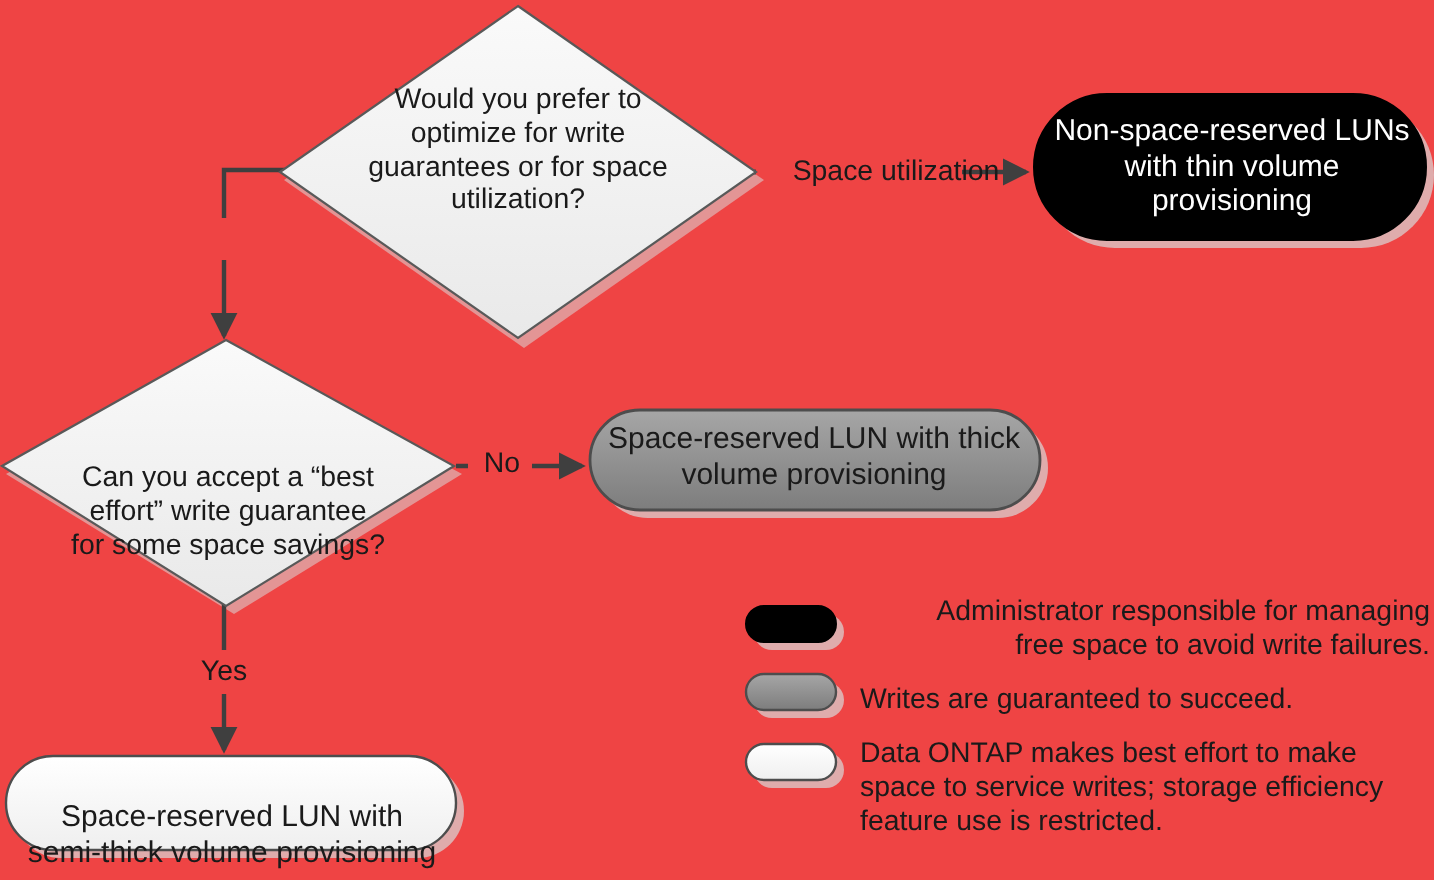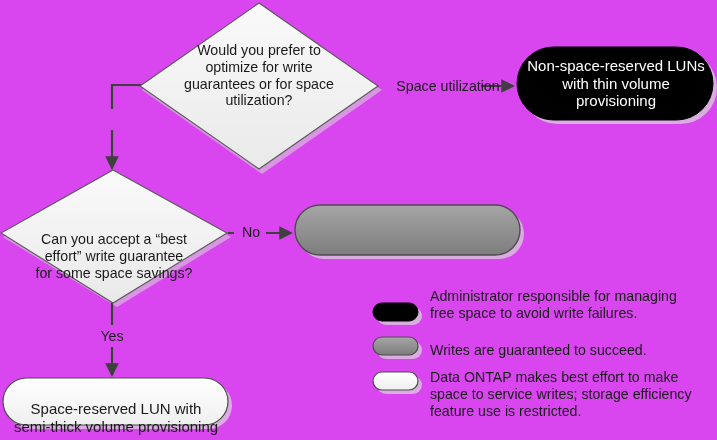--- a/index.html
+++ b/index.html
@@ -11,7 +11,7 @@
     position: relative;
     width: 717px;
     height: 440px;
-    background: #d946ef;
+    background: #ef4444;
     font-family: "Liberation Sans", sans-serif;
     overflow: hidden;
   }

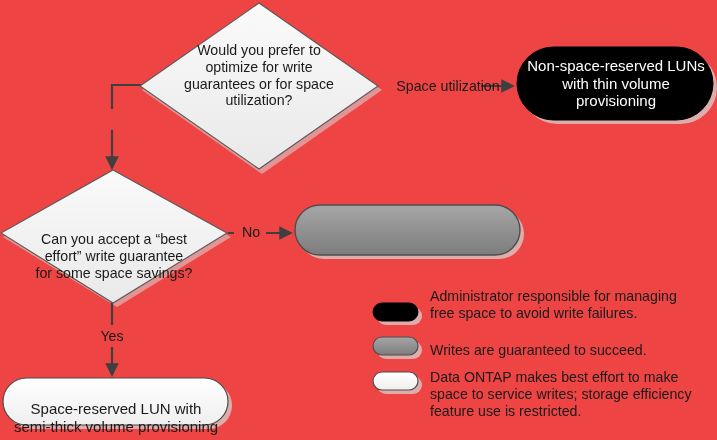--- a/index.html
+++ b/index.html
@@ -184,6 +184,8 @@
 with thin volume
 provisioning</div>
 
+  <div class="txt box-label" id="gray-box-label">Space-reserved LUN with thick
+volume provisioning</div>
 
   <div class="txt box-label" id="white-box-label">Space-reserved LUN with
 semi-thick volume provisioning</div>

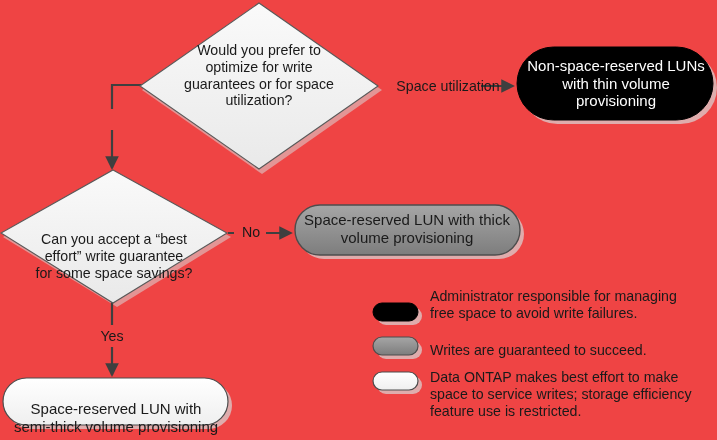--- a/index.html
+++ b/index.html
@@ -105,7 +105,7 @@
     width: 285px;
     white-space: pre-line;
   }
-  #legend-text-0 { top: 288px; }
+  #legend-text-0 { top: 298px; text-align: right; }
   #legend-text-1 { top: 342px; }
   #legend-text-2 { top: 369px; }
 </style>

